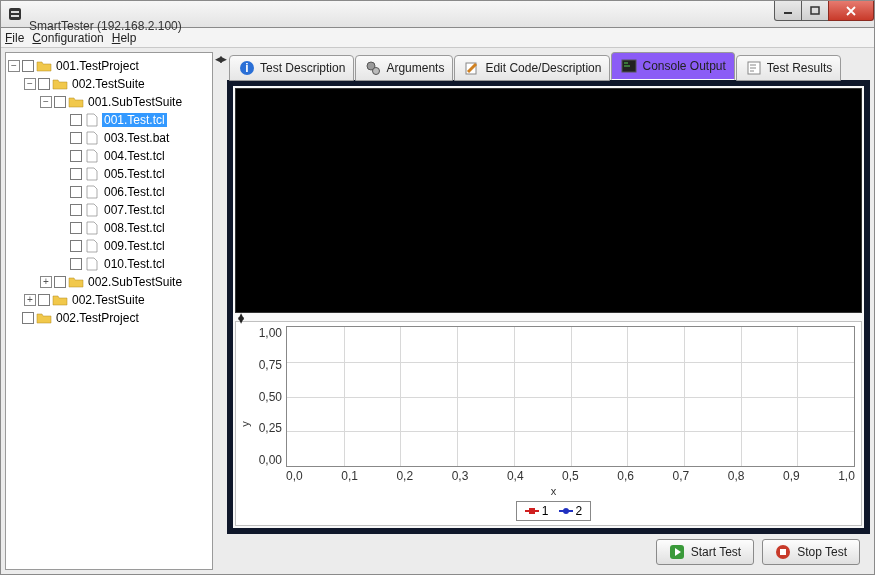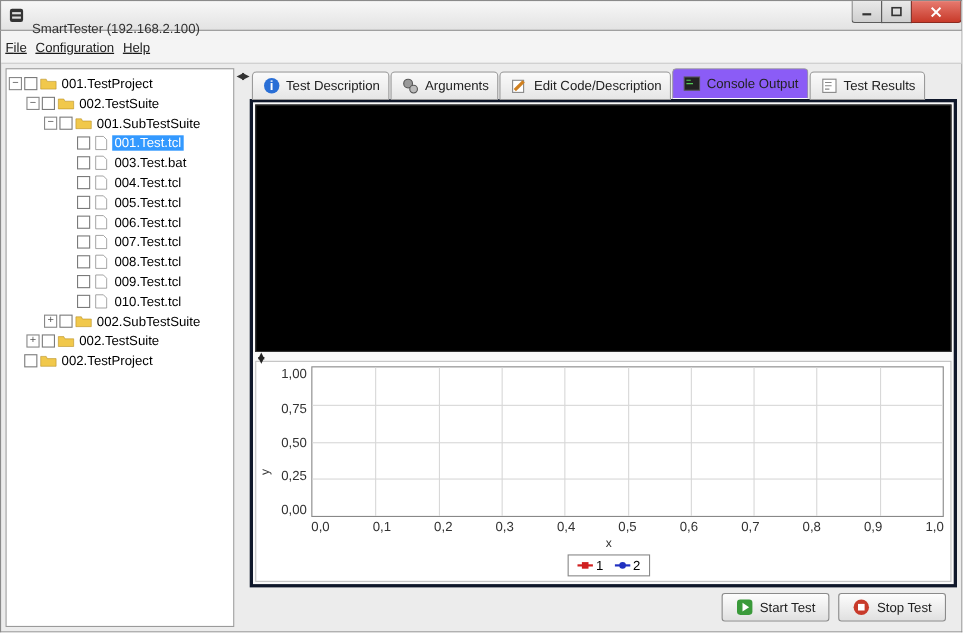--- a/index.html
+++ b/index.html
@@ -20,7 +20,7 @@
 .outer { border: 1px solid #8a8a8a; border-top: none; height: 547px; padding: 0; background: #ececec; display: flex; flex-direction: column; }
 
 
-.menubar { height: 30px; background: #f4f4f4; border-bottom: 1px solid #c9c9c9; display: flex; align-items: center; padding: 0 4px; gap: 8px; text-decoration: underline; }
+.menubar { height: 20px; background: #f4f4f4; border-bottom: 1px solid #c9c9c9; display: flex; align-items: center; padding: 0 4px; gap: 8px; }
 .menubar span { color: #222; cursor: default; }
 .menubar span u { text-decoration: underline; }
 

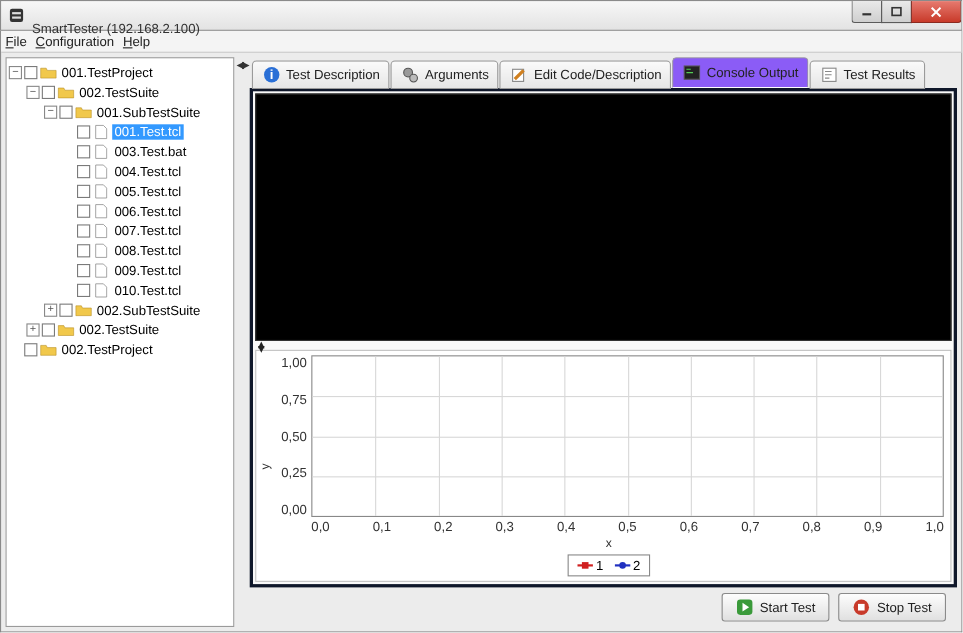--- a/index.html
+++ b/index.html
@@ -56,7 +56,7 @@
 .tab .ticon { width: 18px; height: 16px; display: inline-flex; align-items: center; justify-content: center; }
 .tab-label { color: #222; }
 
-.tab-body { flex: 1; border: 3px solid #0f172a; background: #f9f9f9; display: flex; flex-direction: column; padding: 2px; min-height: 0; }
+.tab-body { flex: 1; border: 6px solid #0f172a; background: #f9f9f9; display: flex; flex-direction: column; padding: 2px; min-height: 0; }
 
 
 .console { background: #000; flex: 0 0 225px; border: 1px solid #333; }

